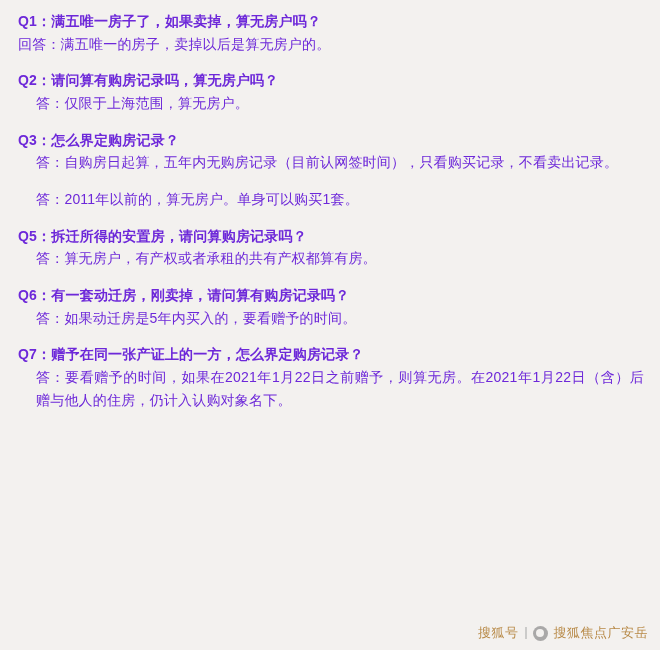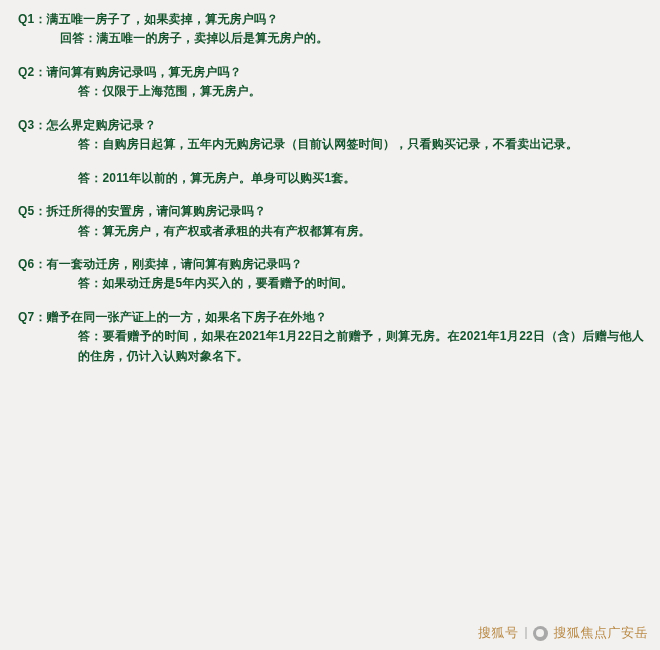--- a/index.html
+++ b/index.html
@@ -27,10 +27,10 @@
     margin-bottom: 14px;
   }
   .qa-line {
-    font-size: 12px;
+    font-size: 14px;
     line-height: 1.62;
     letter-spacing: 0.2px;
-    color: #14532d;
+    color: #6d28d9;
     text-align: justify;
     margin: 0;
     font-weight: 600;

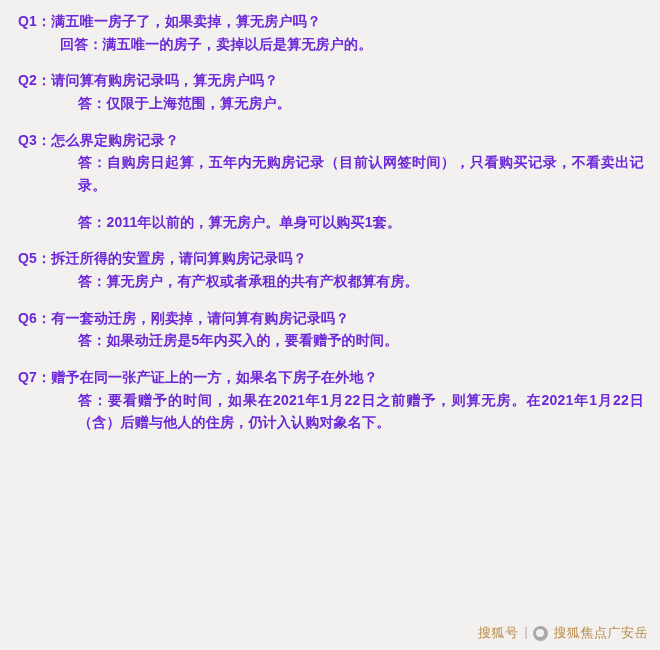--- a/index.html
+++ b/index.html
@@ -36,8 +36,7 @@
     font-weight: 600;
   }
   .qa-line.answer {
-    font-weight: 700;
-    margin-left: 42px;
+    font-weight: 400;
   }
   .indent-1 {
     padding-left: 18px;

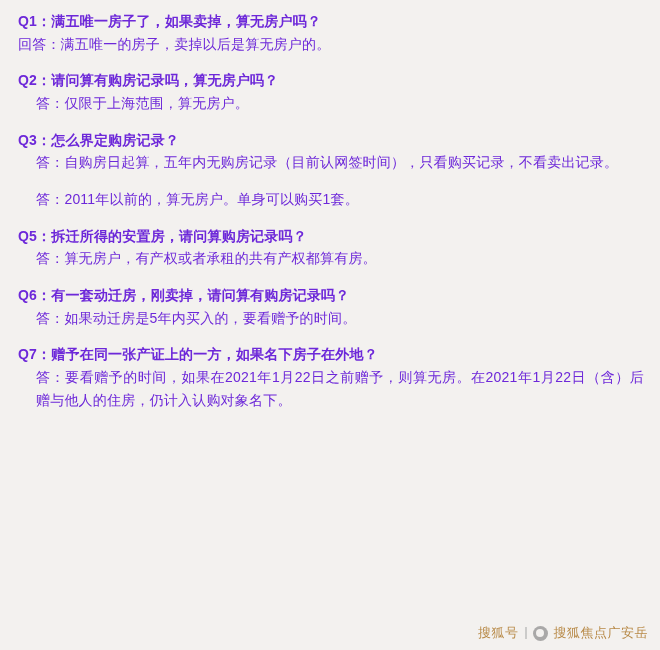--- a/index.html
+++ b/index.html
@@ -114,7 +114,7 @@
   </div>
 
   <div class="qa-block">
-    <p class="qa-line question">Q7：赠予在同一张产证上的一方，如果名下房子在外地？</p>
+    <p class="qa-line question">Q7：赠予在同一张产证上的一方，怎么界定购房记录？</p>
     <p class="qa-line answer indent-1">答：要看赠予的时间，如果在2021年1月22日之前赠予，则算无房。在2021年1月22日（含）后赠与他人的住房，仍计入认购对象名下。</p>
   </div>
 

